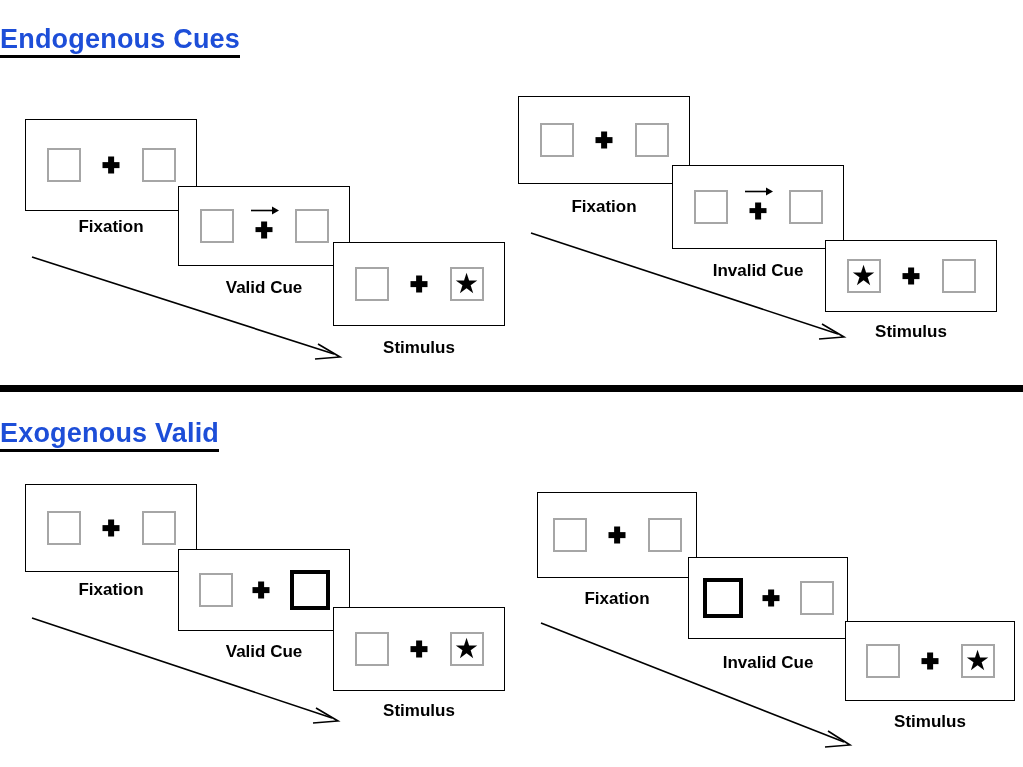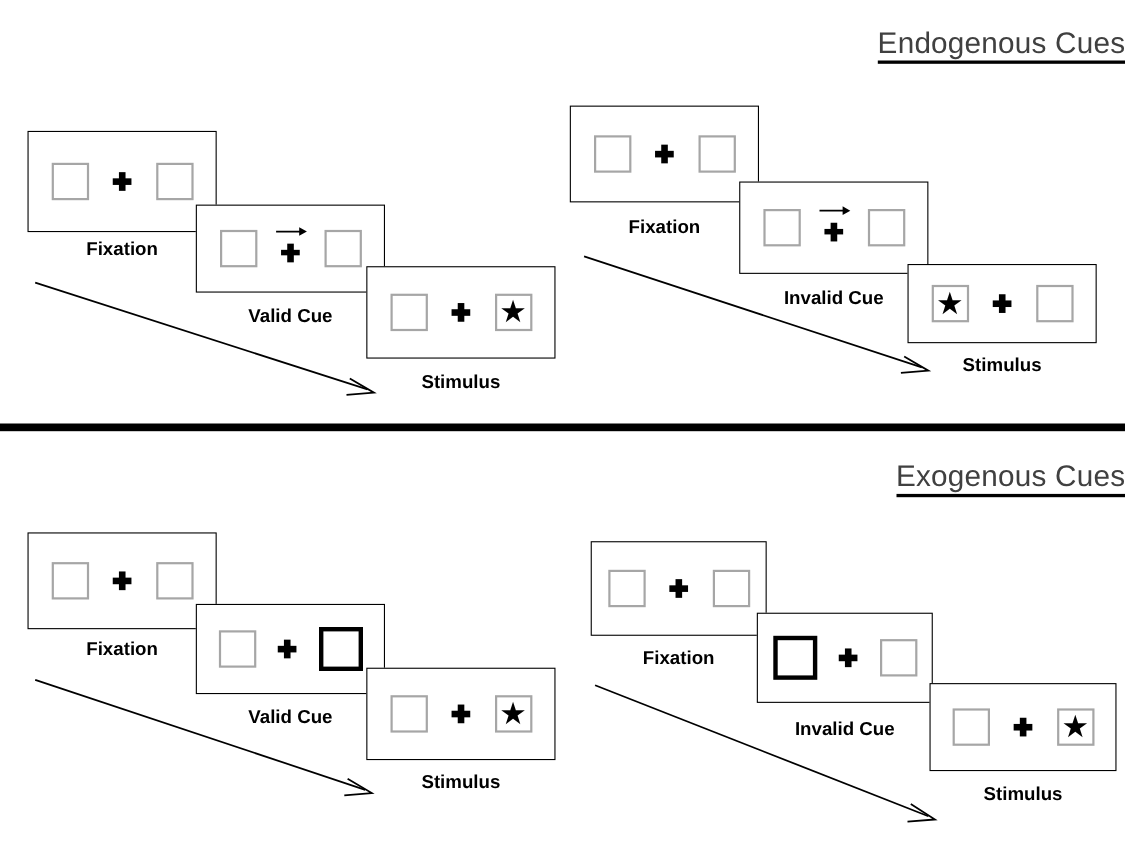--- a/index.html
+++ b/index.html
@@ -19,10 +19,10 @@
   .section-title {
     position: absolute;
     width: 100%;
-    text-align: right;
+    text-align: left;
     font-size: 27px;
-    font-weight: normal;
-    color: #404040;
+    font-weight: bold;
+    color: #1d4ed8;
     letter-spacing: 0.2px;
   }
   .section-title span {

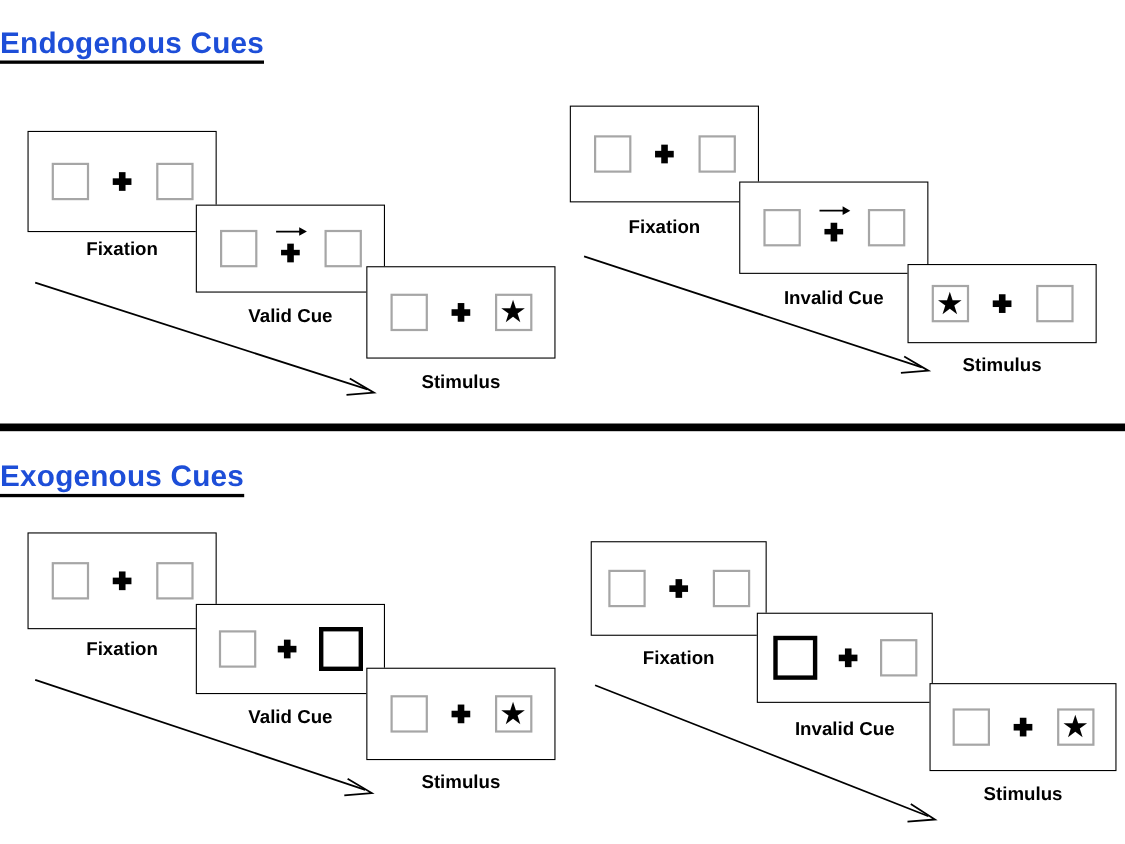--- a/index.html
+++ b/index.html
@@ -212,7 +212,7 @@
 <div class="divider" style="top:385px;"></div>
 
 <div class="section-title" style="top:418px;">
-  <span>Exogenous Cues</span>
+  <span>Exogenous Valid</span>
 </div>
 
 <div class="panel" style="left:25px; top:484px; width:172px; height:88px;">

